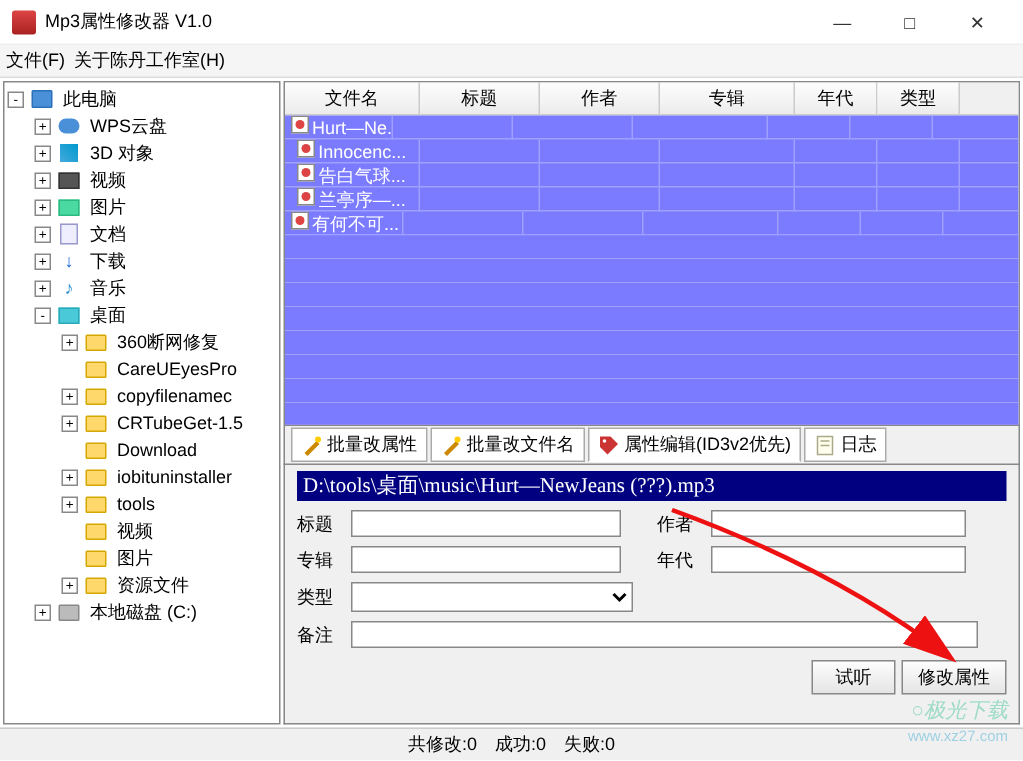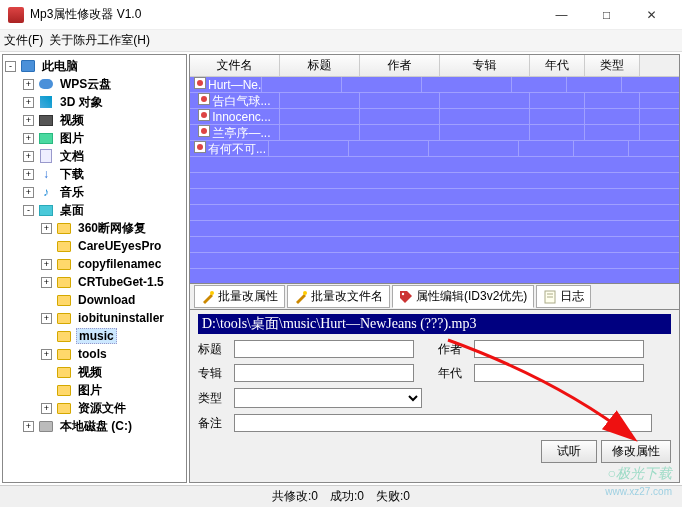--- a/index.html
+++ b/index.html
@@ -19,7 +19,7 @@
 .tree-node .expander { width: 11px; height: 11px; border: 1px solid #888; margin-right: 4px; display: flex; align-items: center; justify-content: center; font-size: 9px; line-height: 1; background: #fff; }
 .tree-node .spacer { display: inline-block; }
 .tree-node .icon-slot { width: 16px; height: 14px; margin-right: 4px; display: inline-flex; align-items: center; justify-content: center; }
-.tree-node .label { padding: 0 2px; font-weight: bold; }
+.tree-node .label { padding: 0 2px; }
 .tree-node.selected .label { background: #cce8ff; border: 1px dotted #99c; }
 
 .folder-icon { width: 14px; height: 11px; background: #ffd86b; border: 1px solid #d4a800; border-radius: 1px; }

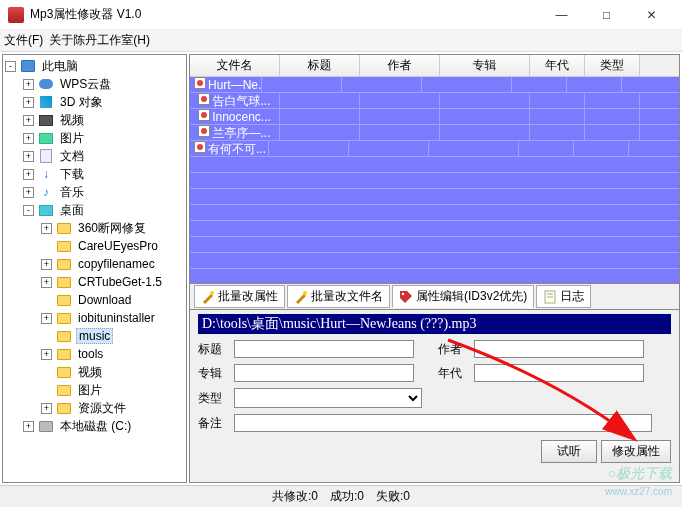--- a/index.html
+++ b/index.html
@@ -275,15 +275,15 @@
             <div class="cell" style="width: 55px; height: 16px;"></div>
           </div>
           <div class="file-row">
+            <div class="cell" style="width: 90px; height: 16px;"><span class="fileicon"></span><span>Innocenc...</span></div>
+            <div class="cell" style="width: 80px; height: 16px;"></div>
+            <div class="cell" style="width: 80px; height: 16px;"></div>
+            <div class="cell" style="width: 90px; height: 16px;"></div>
+            <div class="cell" style="width: 55px; height: 16px;"></div>
+            <div class="cell" style="width: 55px; height: 16px;"></div>
+          </div>
+          <div class="file-row">
             <div class="cell" style="width: 90px; height: 16px;"><span class="fileicon"></span><span>告白气球...</span></div>
-            <div class="cell" style="width: 80px; height: 16px;"></div>
-            <div class="cell" style="width: 80px; height: 16px;"></div>
-            <div class="cell" style="width: 90px; height: 16px;"></div>
-            <div class="cell" style="width: 55px; height: 16px;"></div>
-            <div class="cell" style="width: 55px; height: 16px;"></div>
-          </div>
-          <div class="file-row">
-            <div class="cell" style="width: 90px; height: 16px;"><span class="fileicon"></span><span>Innocenc...</span></div>
             <div class="cell" style="width: 80px; height: 16px;"></div>
             <div class="cell" style="width: 80px; height: 16px;"></div>
             <div class="cell" style="width: 90px; height: 16px;"></div>

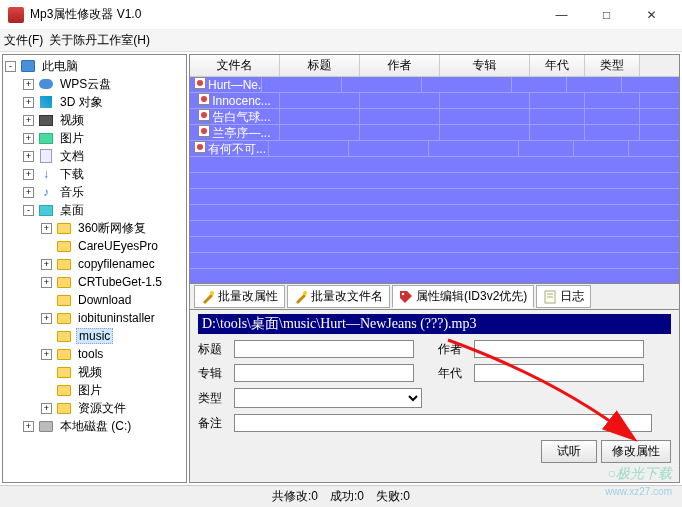--- a/index.html
+++ b/index.html
@@ -205,14 +205,6 @@
         </span>
         <span class="label">iobituninstaller</span>
       </div>
-      <div class="tree-node selected">
-        <span class="spacer" style="width: 36px;"></span>
-        <span style="width: 15px; display: inline-block;"></span>
-        <span class="icon-slot">
-          <div class="folder-icon"></div>
-        </span>
-        <span class="label">music</span>
-      </div>
       <div class="tree-node">
         <span class="spacer" style="width: 36px;"></span>
         <span class="expander">+</span>

